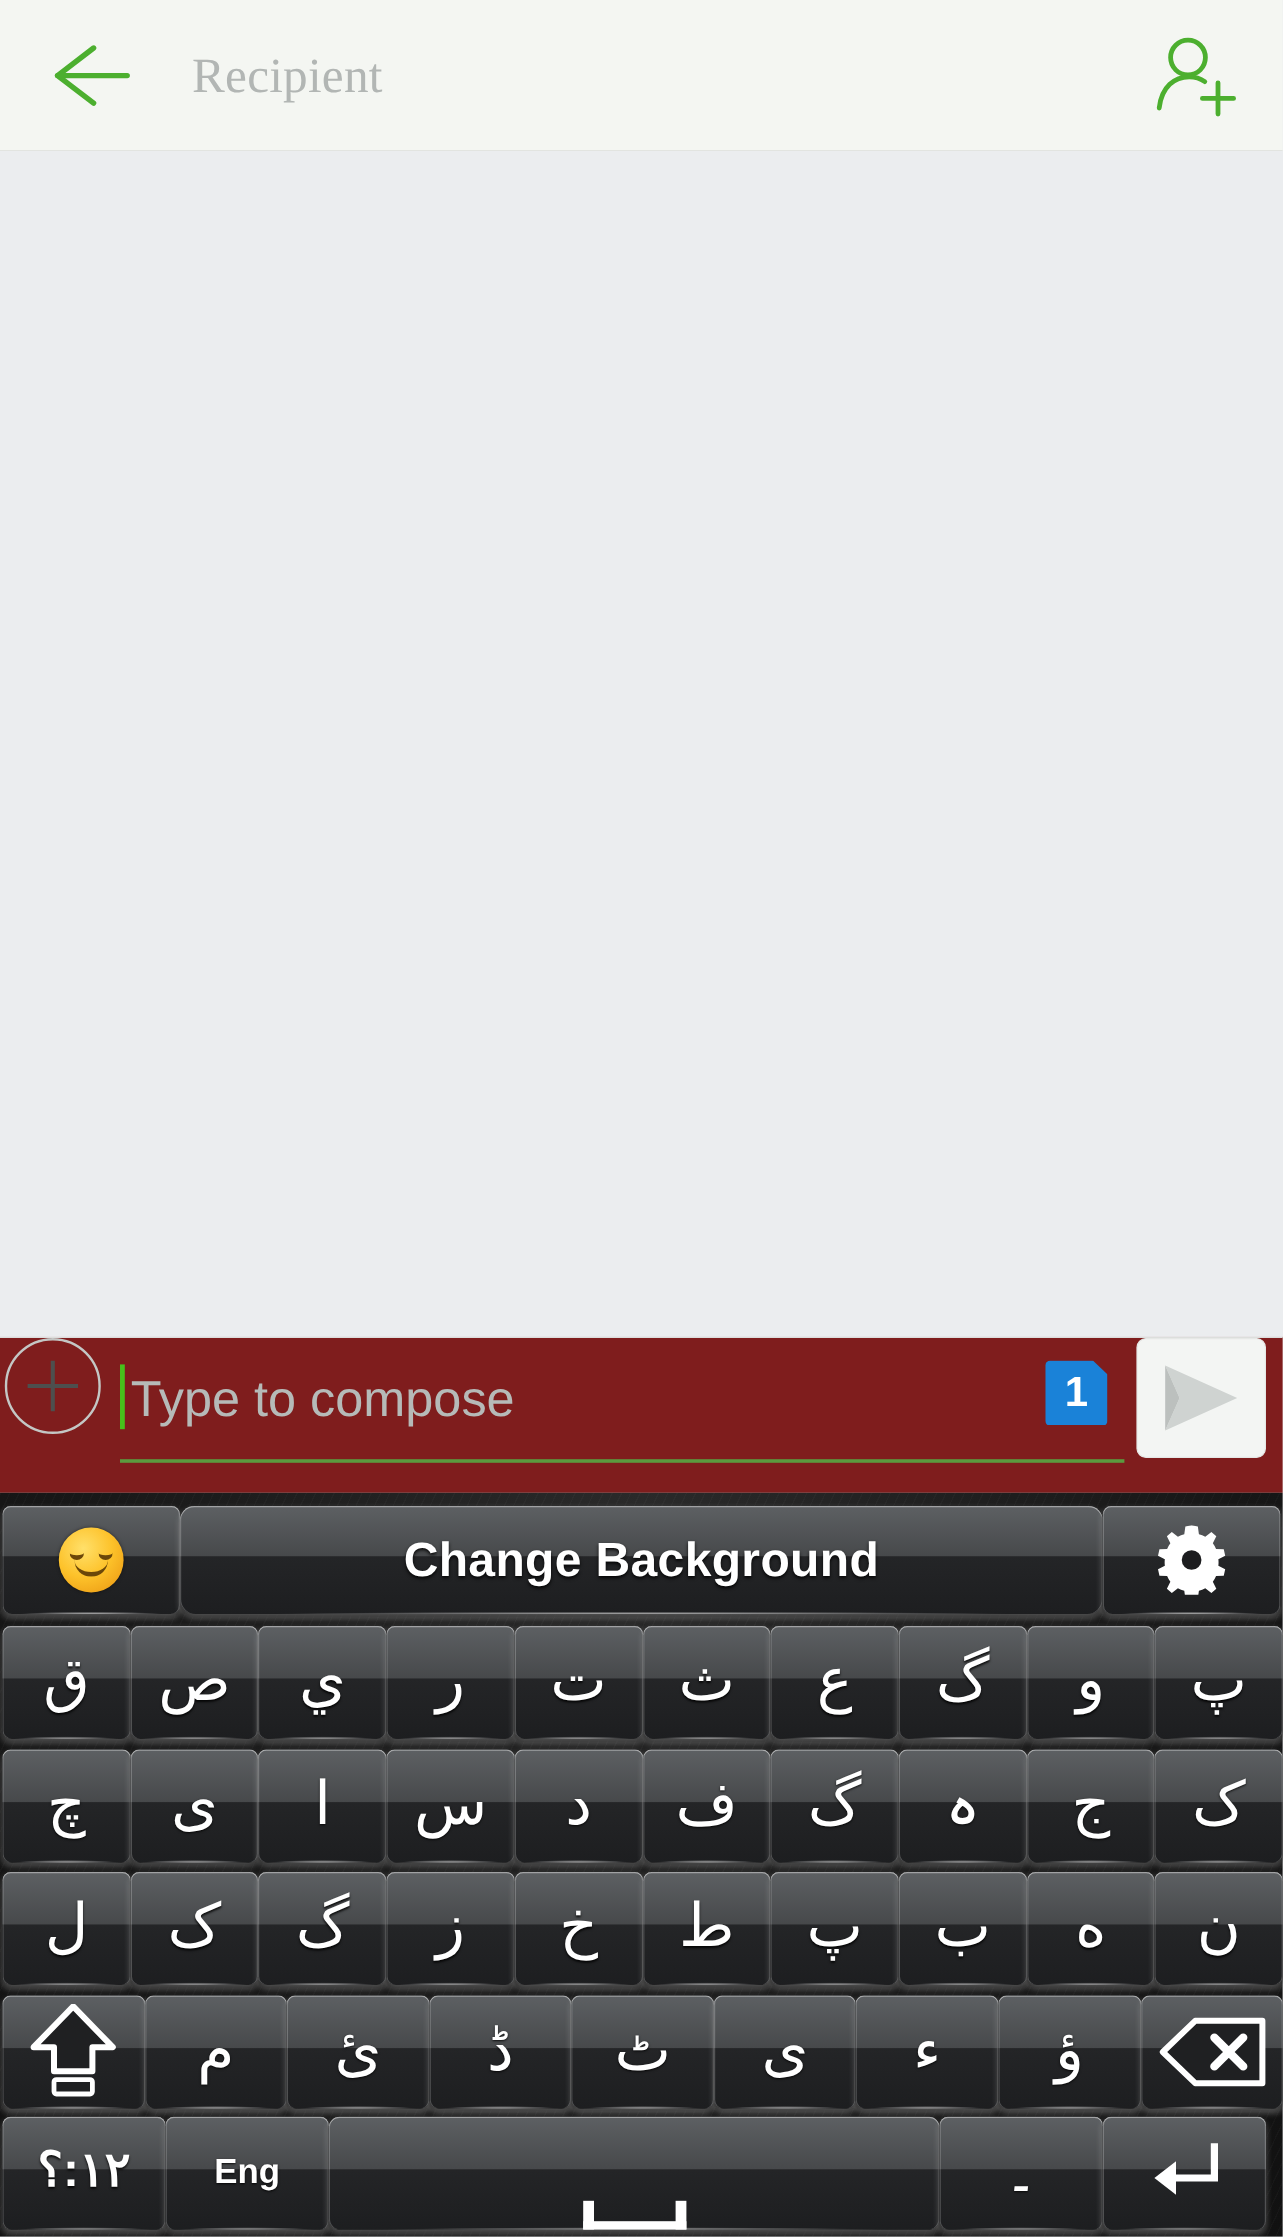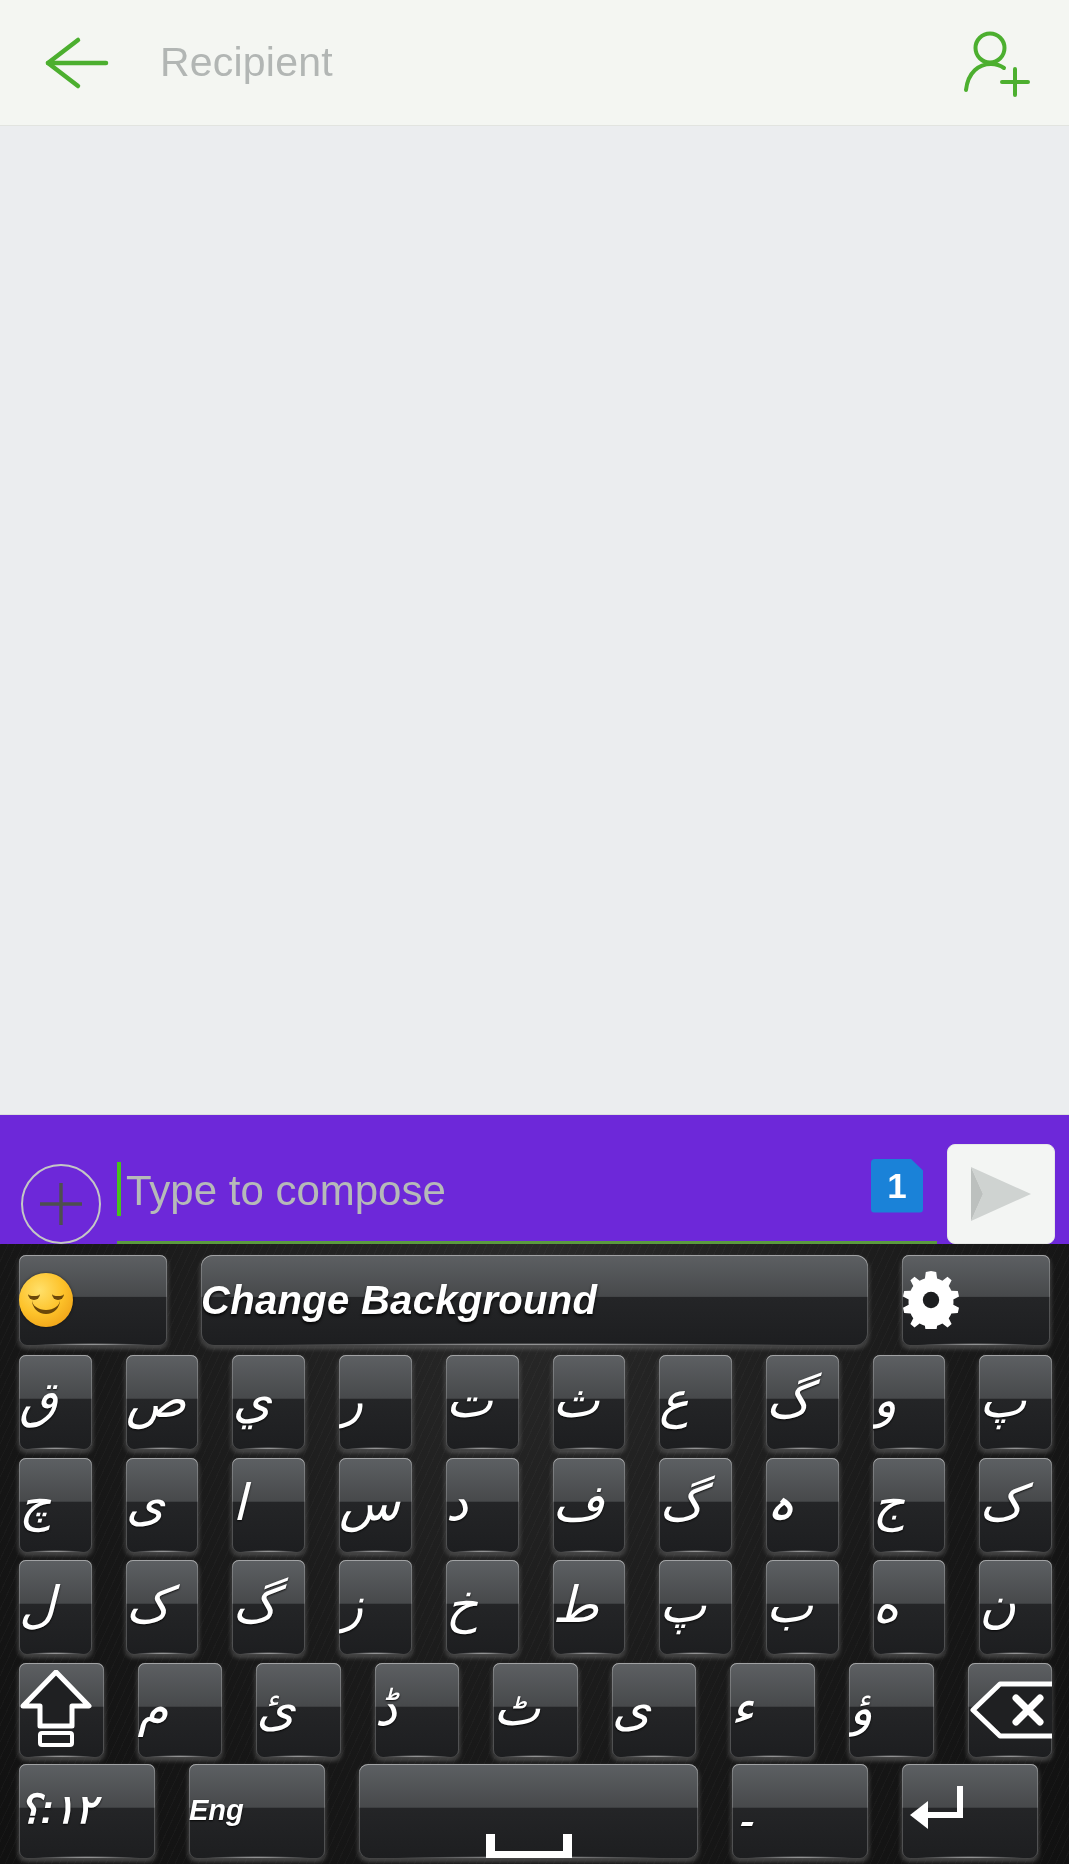--- a/index.html
+++ b/index.html
@@ -29,6 +29,7 @@
     align-items: center;
     padding: 0 26px 0 32px;
     border-bottom: 1px solid #e2e4e0;
+    font-family: Liberation Serif, serif;
   }
   .back-btn {
     width: 86px;

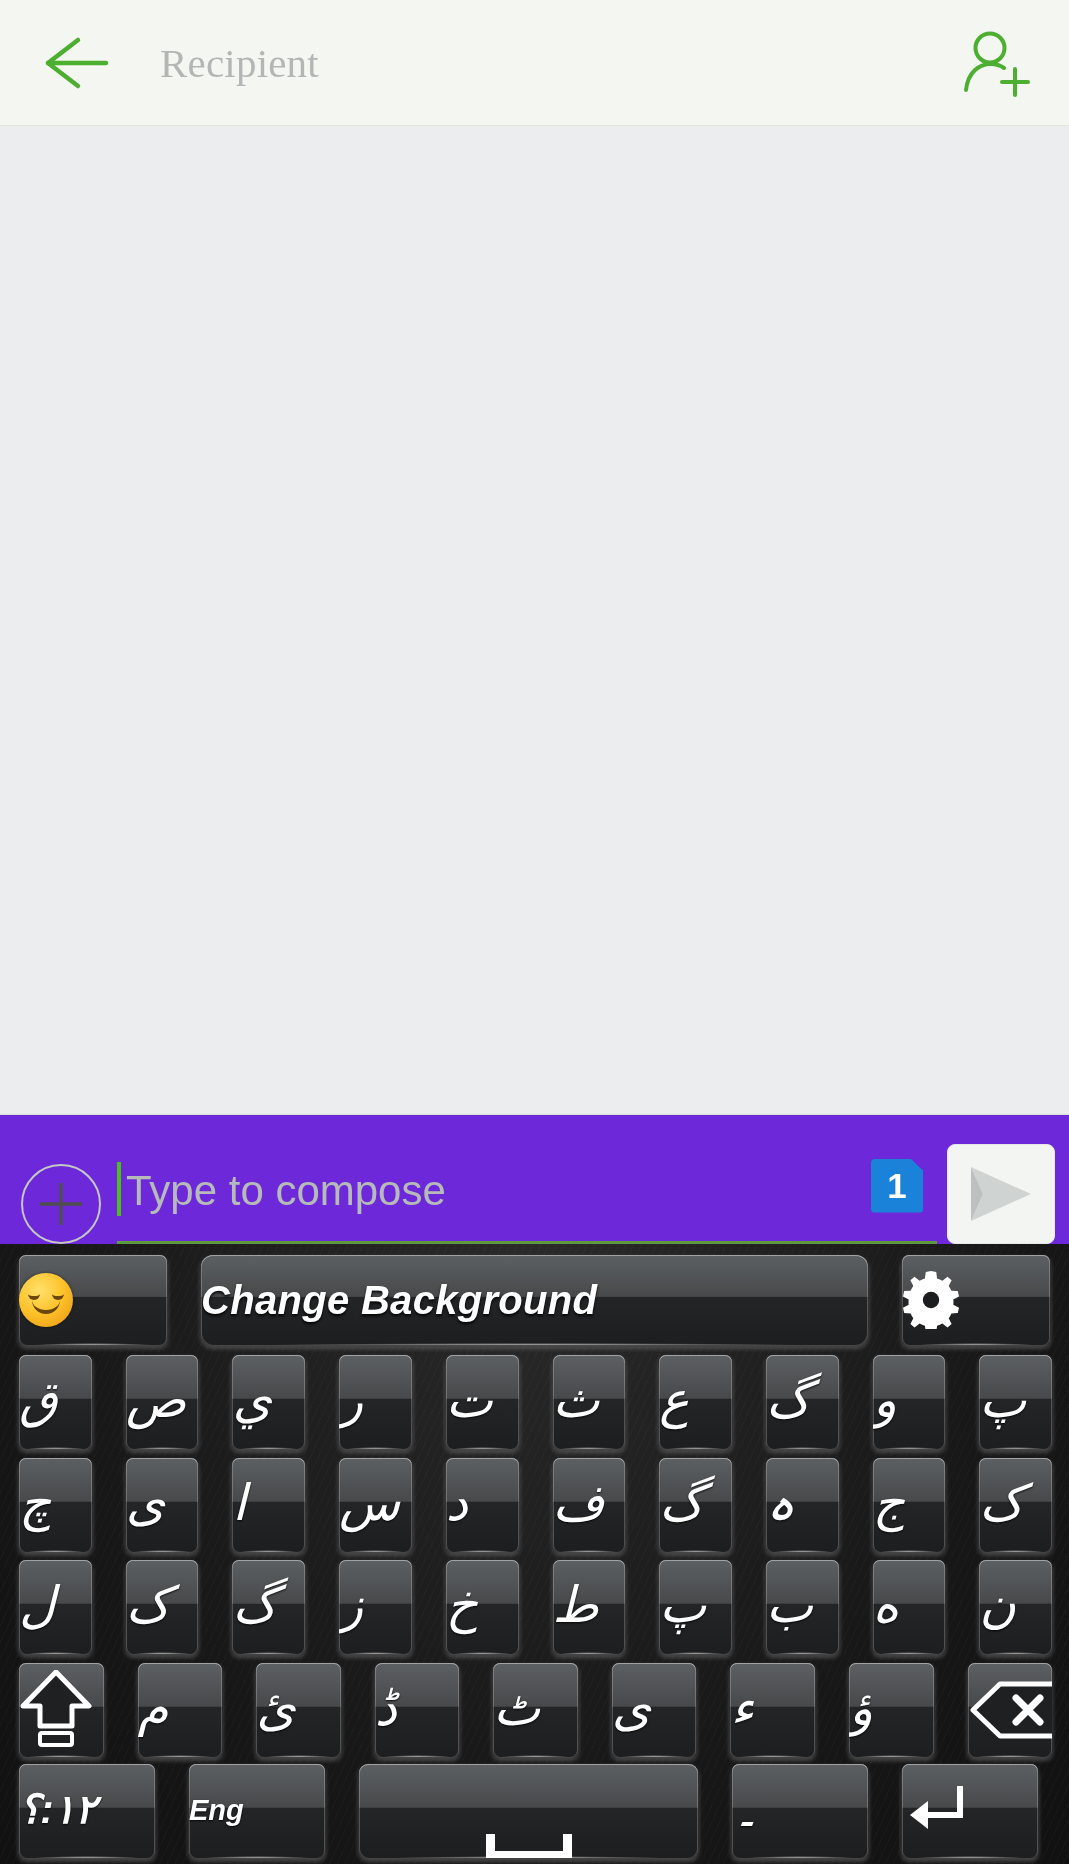--- a/index.html
+++ b/index.html
@@ -72,10 +72,10 @@
   .compose-bar {
     flex: 0 0 130px;
     height: 130px;
-    background: #6d28d9;
-    display: flex;
-    align-items: flex-end;
-    padding: 0 14px 0 21px;
+    background: #7f1d1d;
+    display: flex;
+    align-items: flex-start;
+    padding: 0 14px 0 4px;
     border-top: 1px solid #dcdedc;
   }
   .attach-btn {

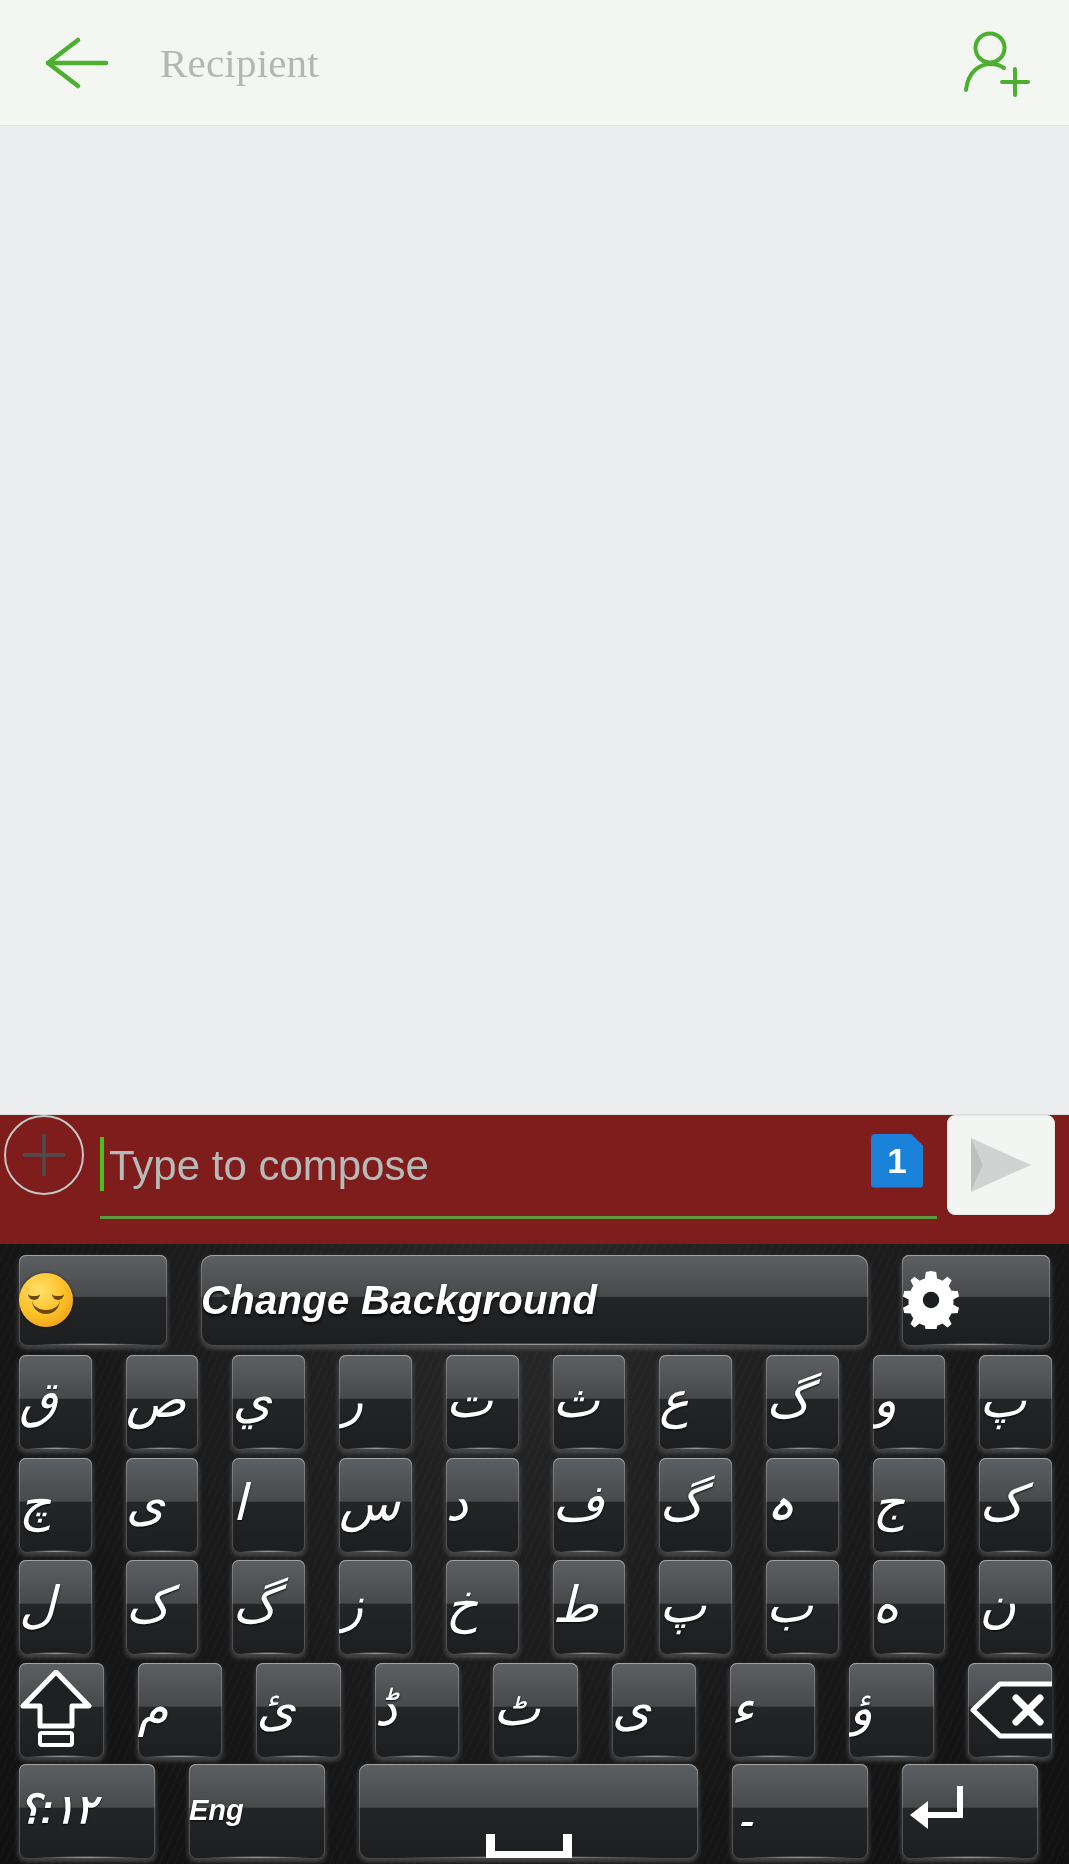--- a/index.html
+++ b/index.html
@@ -178,7 +178,7 @@
   .key {
     position: relative;
     height: 94px;
-    margin: 0 17px;
+    margin: 0 0;
     border-radius: 7px;
     background:
       linear-gradient(to bottom, #5d6063 0%, #47494b 46%, #242527 47%, #1d1e20 100%);
@@ -190,9 +190,9 @@
       0 2px 2px rgba(0,0,0,0.75);
     display: flex;
     align-items: center;
+    justify-content: center;
     color: #ffffff;
     overflow: hidden;
-    font-style: italic;
   }
   .key::after {
     content: "";

